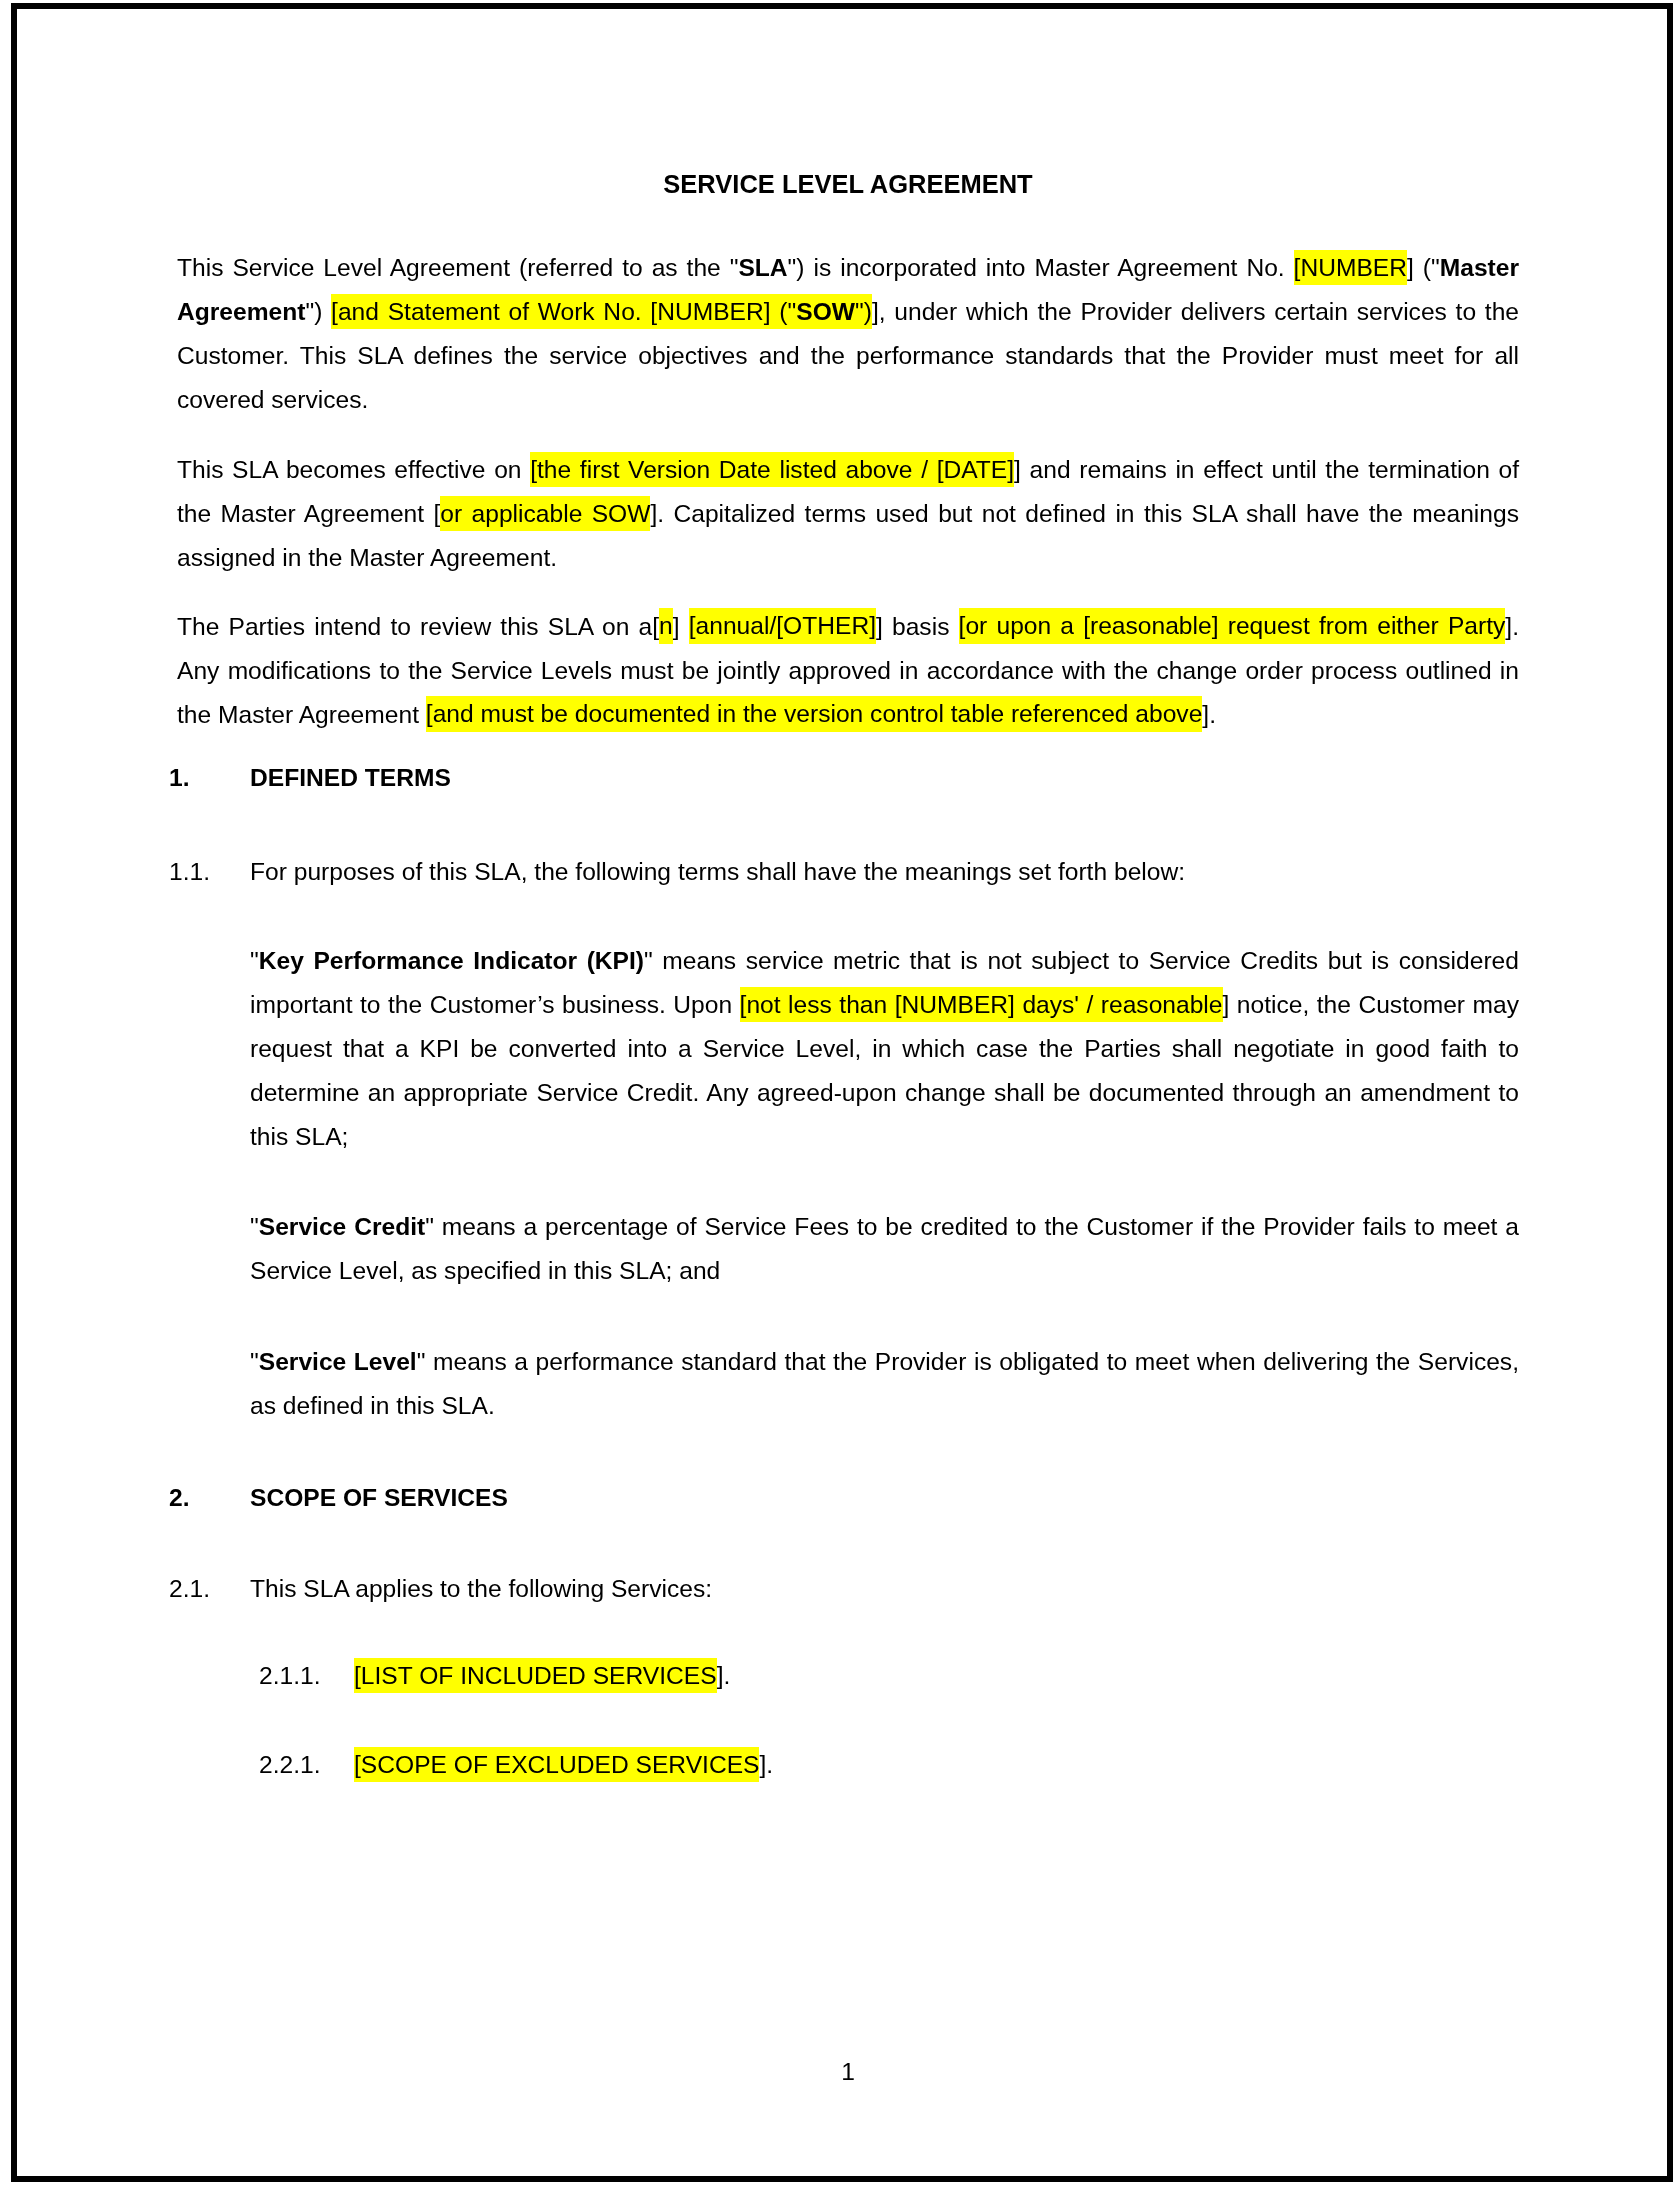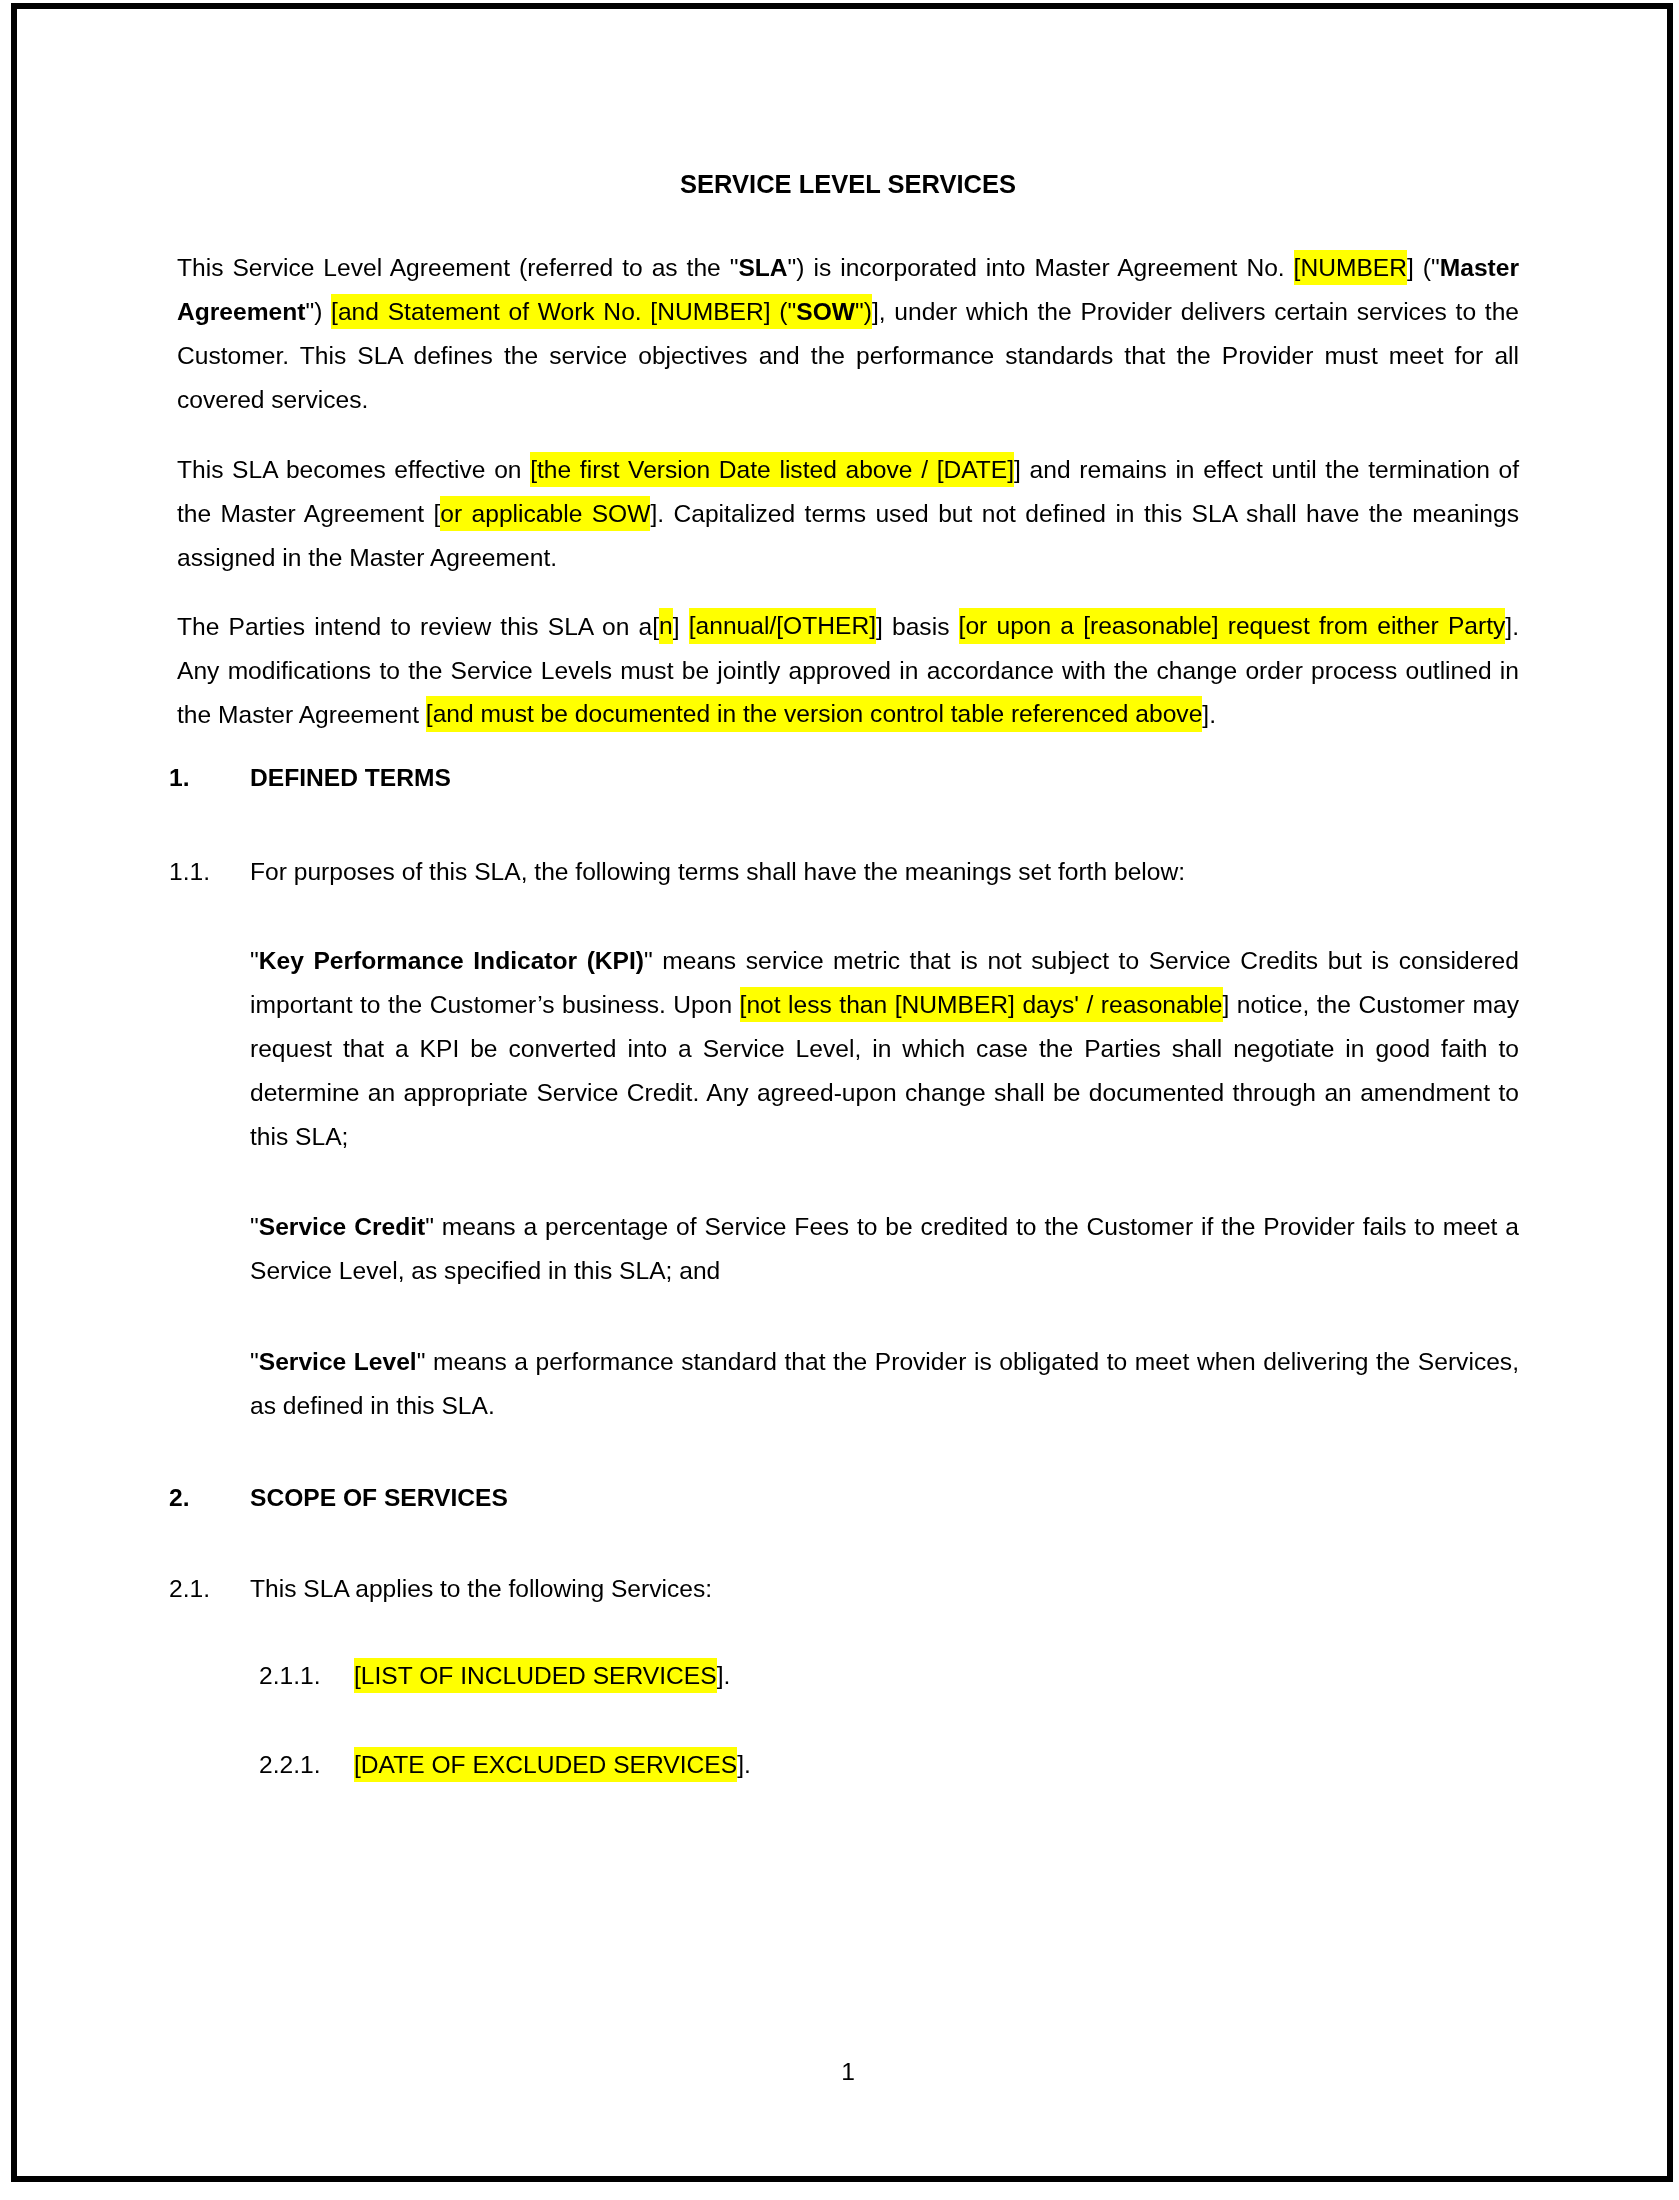--- a/index.html
+++ b/index.html
@@ -77,7 +77,7 @@
 
 <div class="content">
 
-  <div class="doc-title">SERVICE LEVEL SERVICES</div>
+  <div class="doc-title">SERVICE LEVEL AGREEMENT</div>
 
   <p class="para mb30"><span>This Service Level Agreement (referred to as the "</span><span class="b">SLA</span><span>") is incorporated into Master Agreement No. </span><span class="hl">[NUMBER</span><span>] ("</span><span class="b">Master Agreement</span><span>") </span><span class="hl">[and Statement of Work No. [NUMBER] ("</span><span class="b hl">SOW</span><span class="hl">")</span><span>], under which the Provider delivers certain services to the Customer. This SLA defines the service objectives and the performance standards that the Provider must meet for all covered services.</span></p>
 

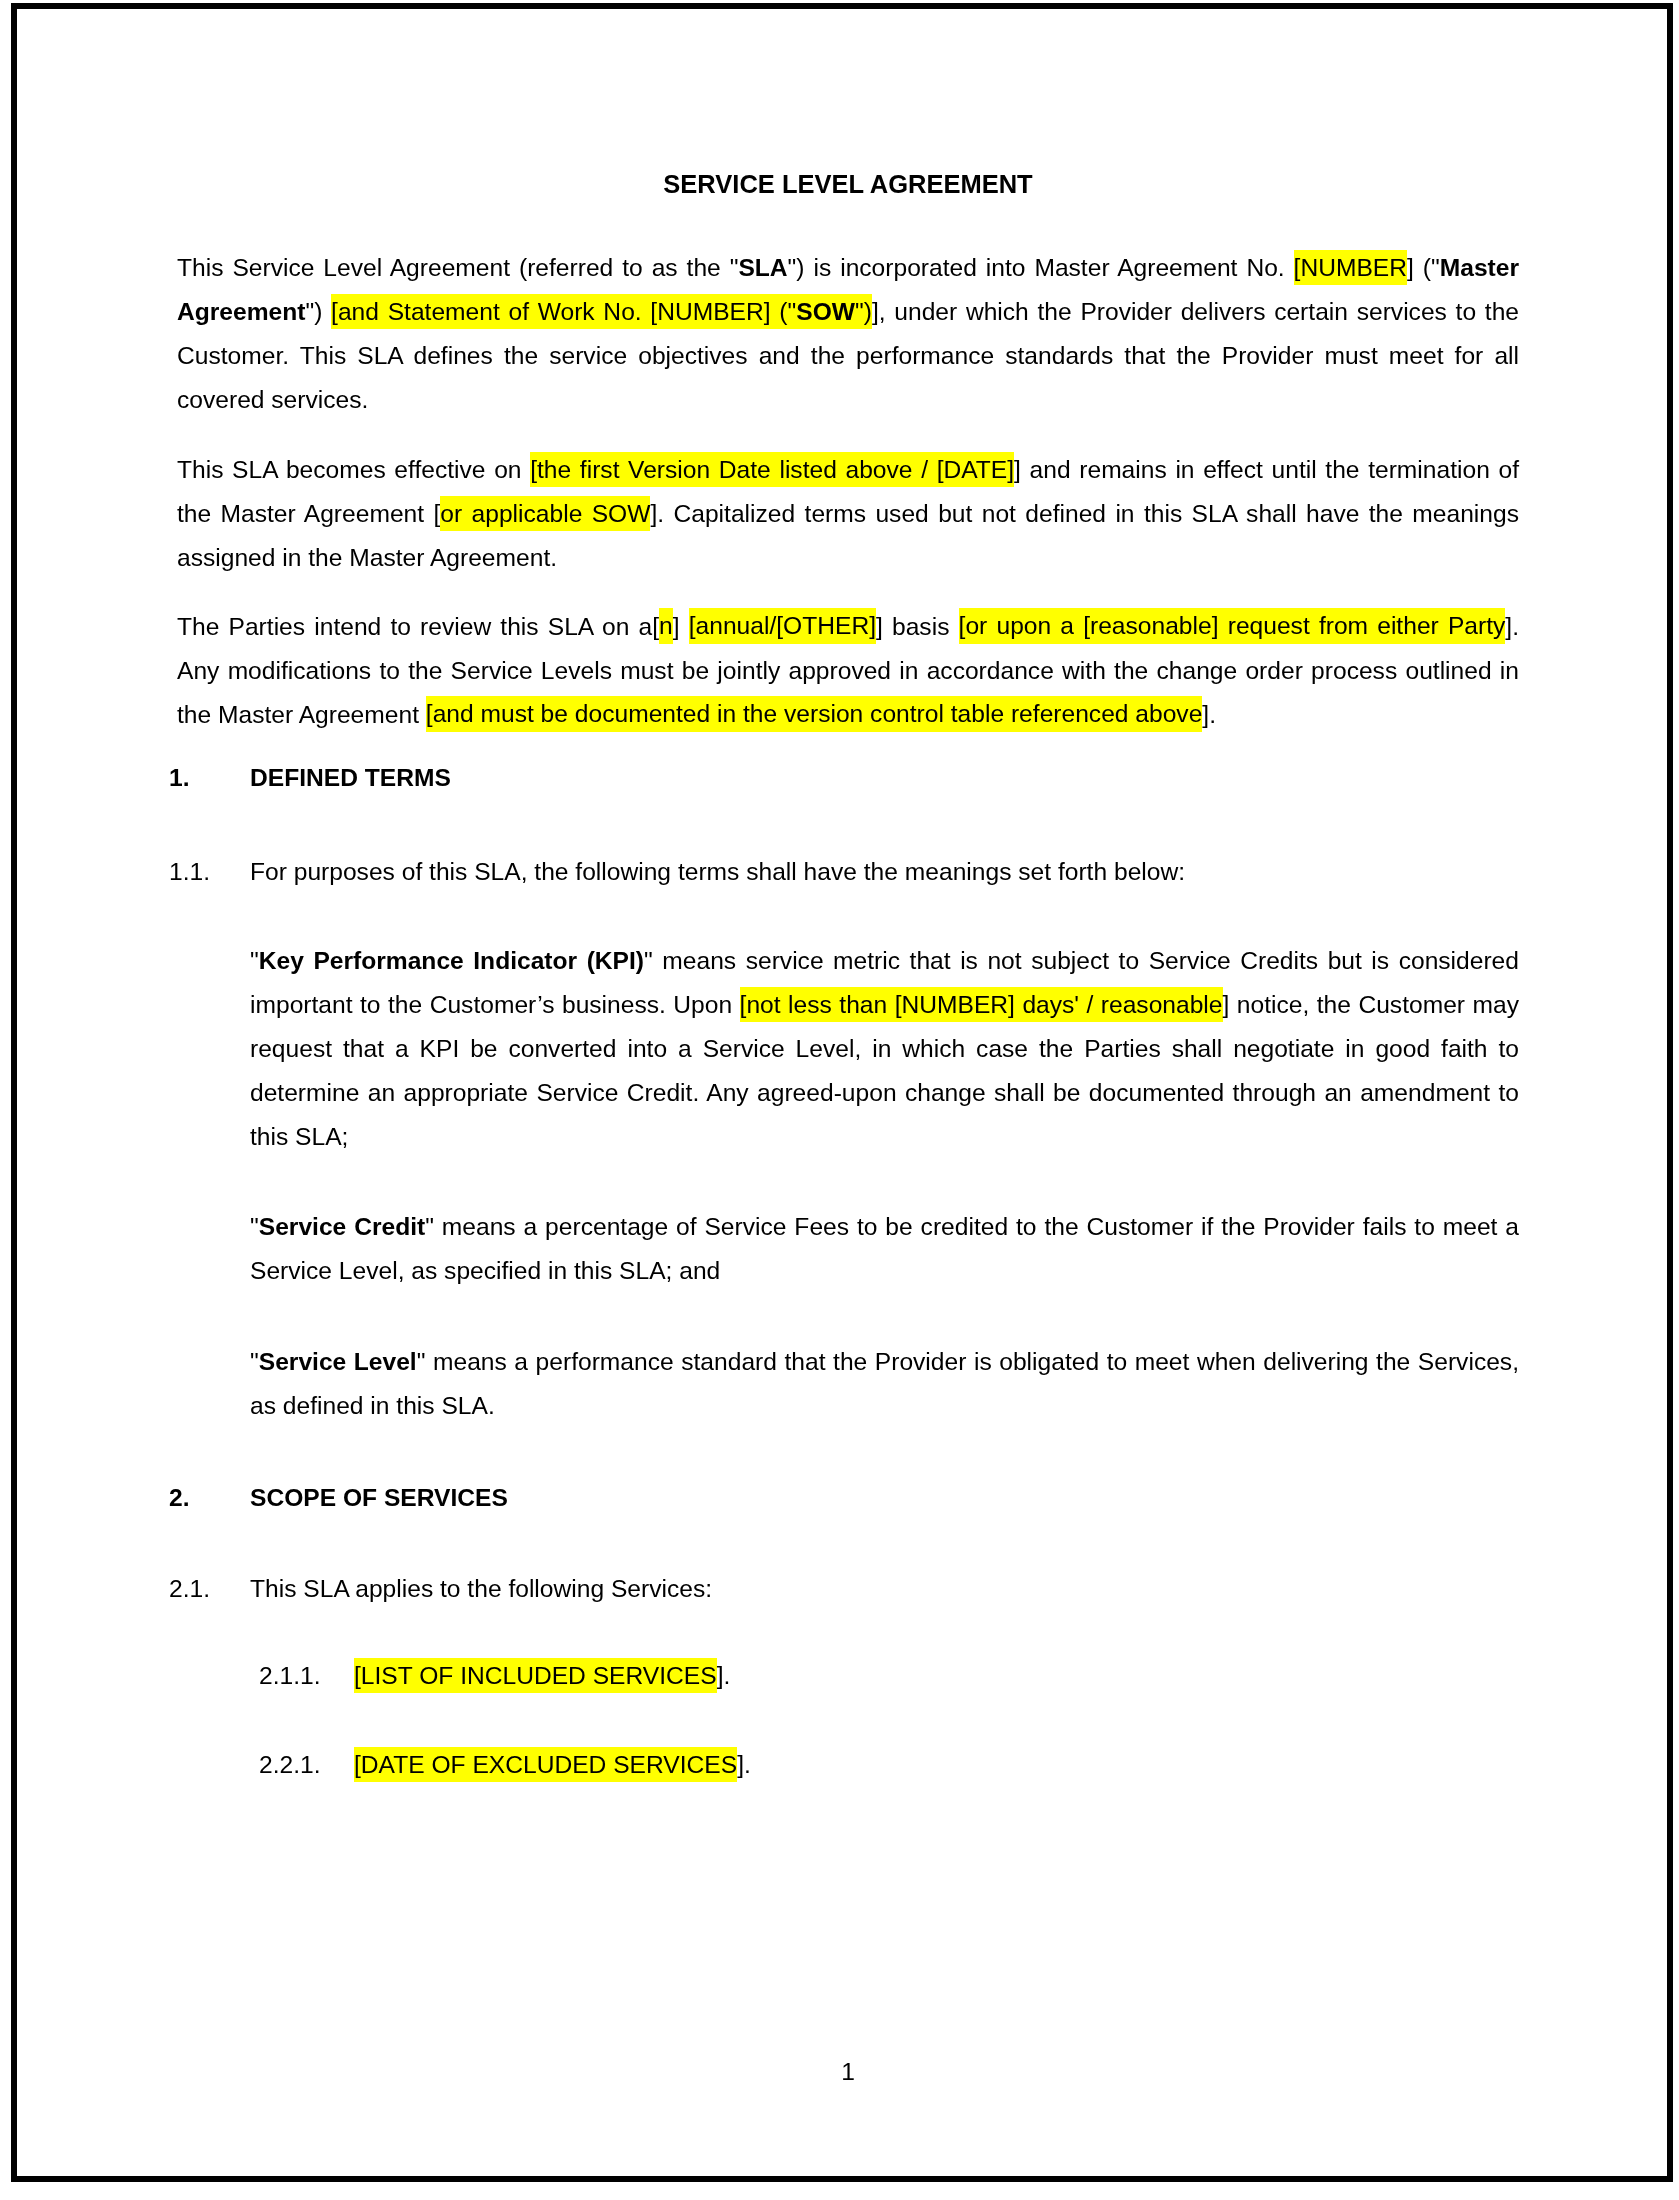--- a/index.html
+++ b/index.html
@@ -120,7 +120,7 @@
 
   <div class="row sub">
     <span class="num">2.2.1.</span>
-    <span class="txt"><span class="hl">[DATE OF EXCLUDED SERVICES</span><span>].</span></span>
+    <span class="txt"><span class="hl">[SCOPE OF EXCLUDED SERVICES</span><span>].</span></span>
   </div>
 
 </div>

